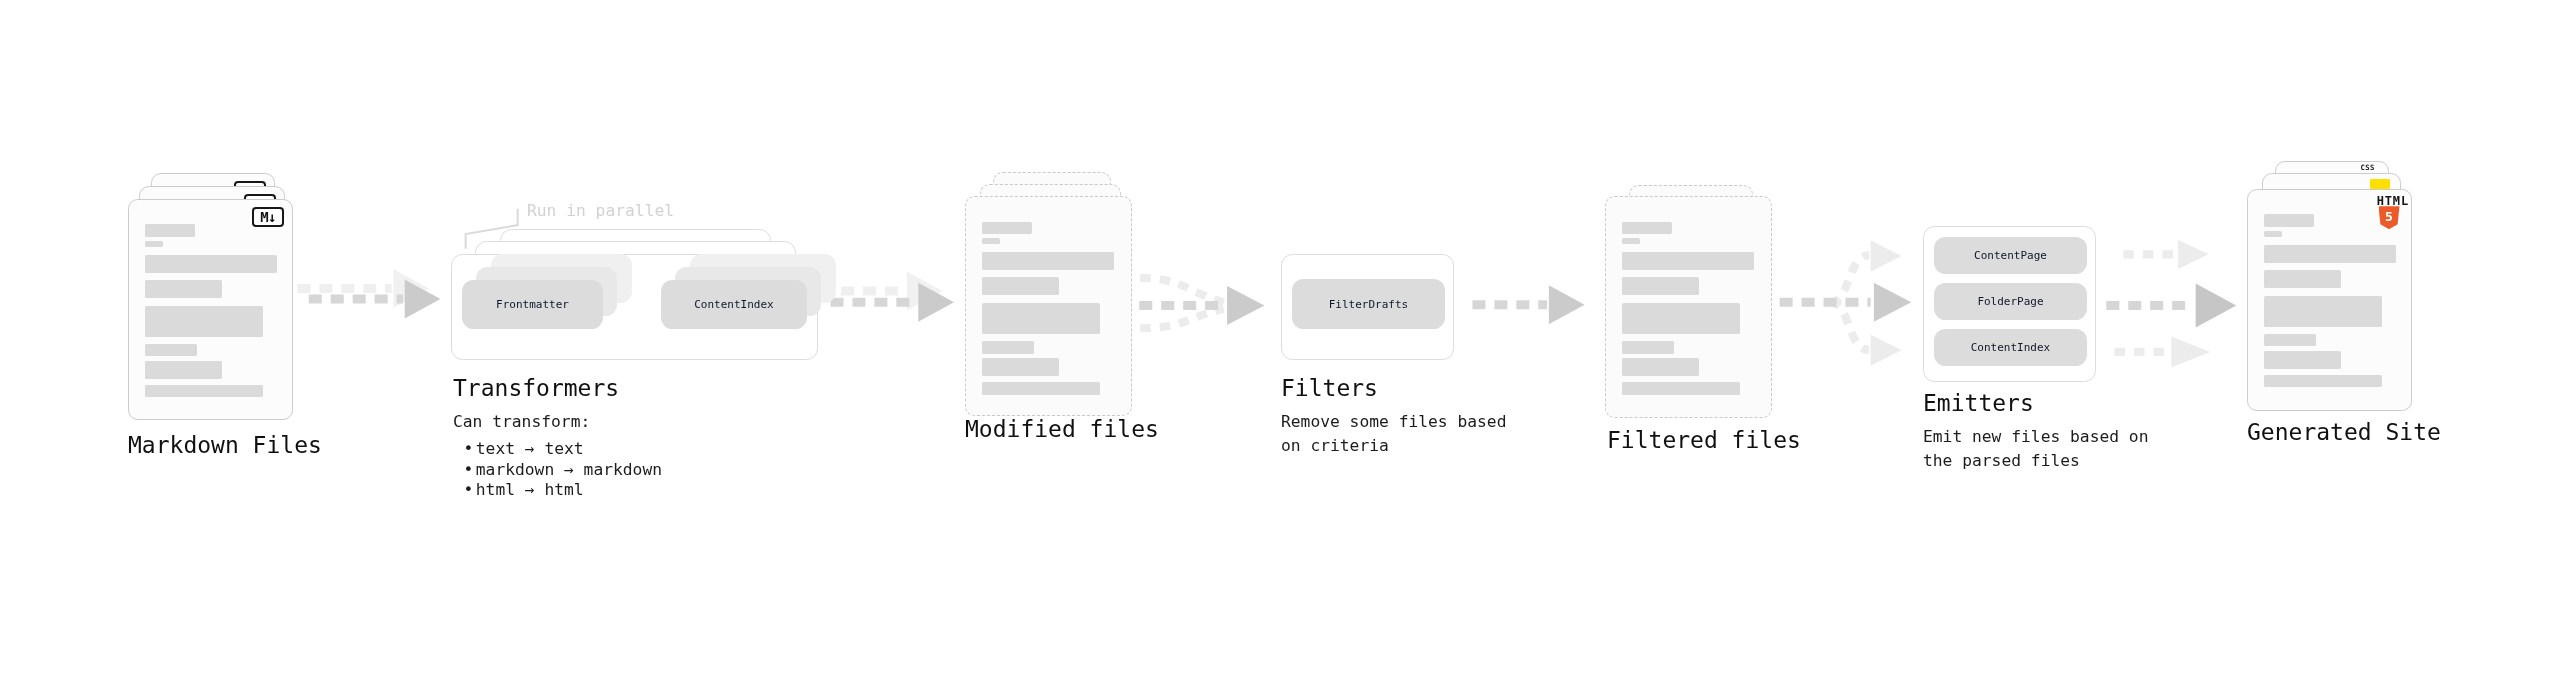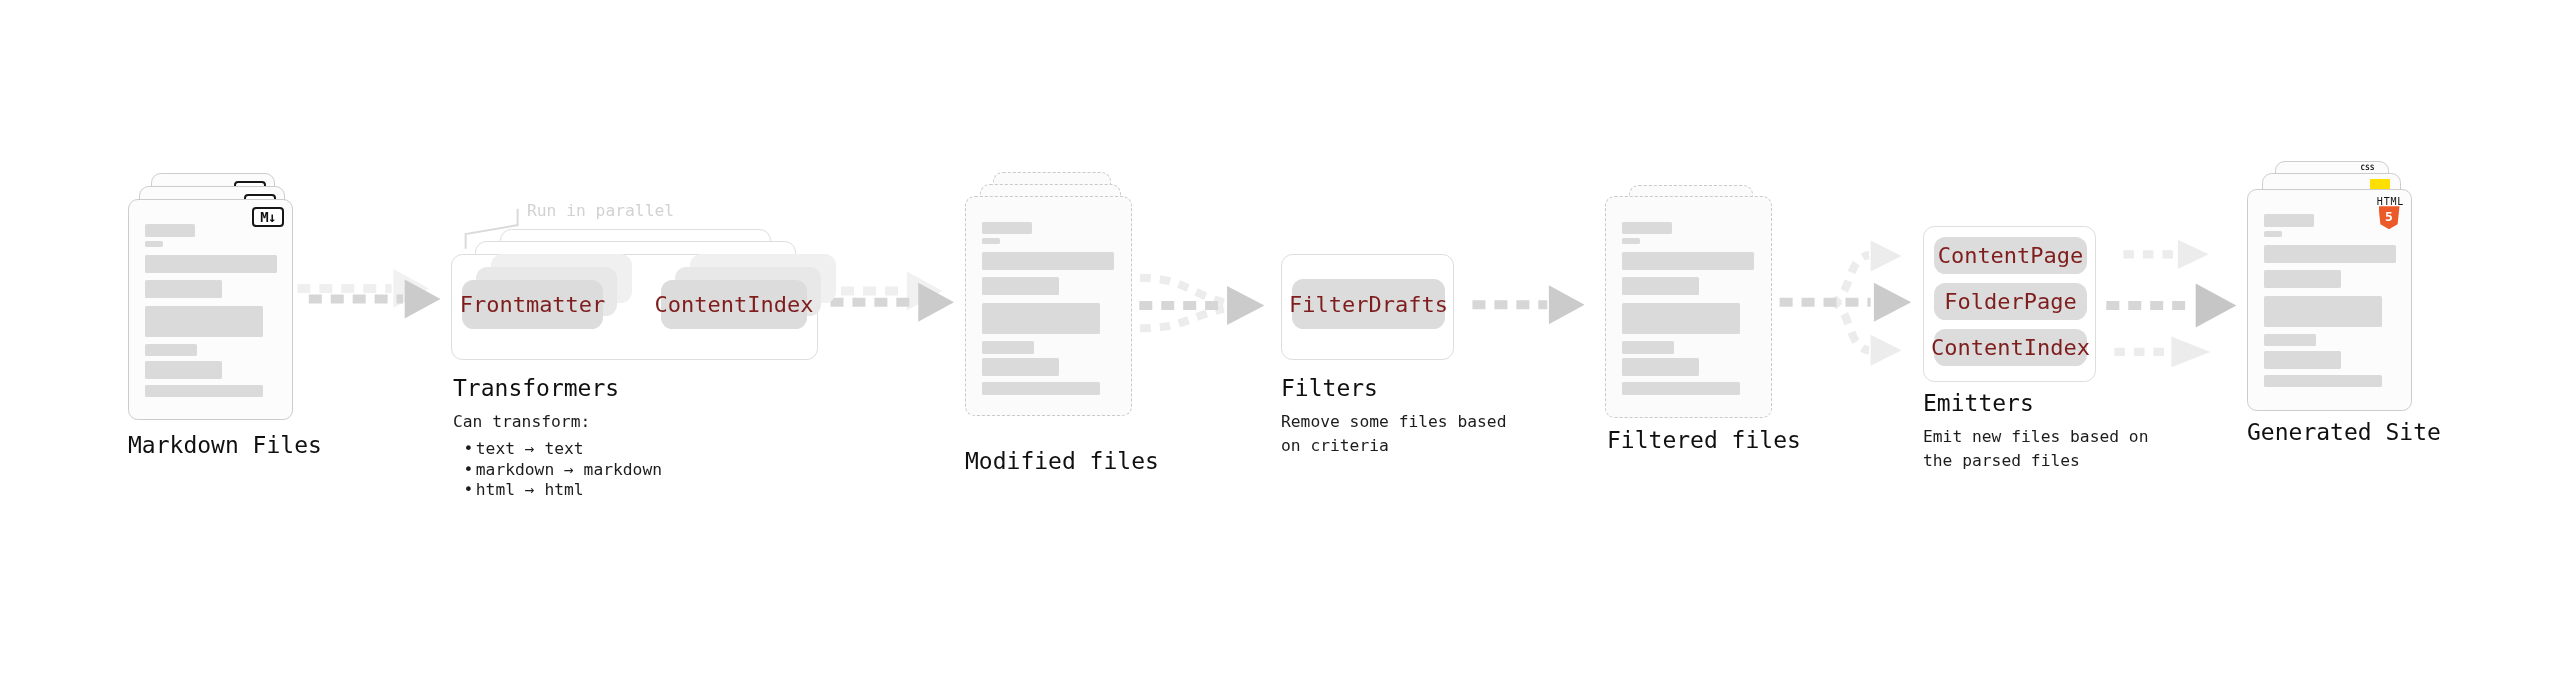--- a/index.html
+++ b/index.html
@@ -46,7 +46,7 @@
   .css-badge .css-bar { height: 4.1px; width: 19.5px; margin: 0.8px auto 0; border-radius: 0.8px; }
   .js-badge { position: absolute; right: 9.8px; top: 4.9px; width: 19.5px; height: 10.6px; border-radius: 0.8px; }
   .html-badge { position: absolute; right: 9.8px; top: 6.5px; width: 24.4px; text-align: center; }
-  .html-badge .html-txt { font-size: 10px; font-weight: normal; color: #151515; letter-spacing: 0.8px; line-height: 9px; }
+  .html-badge .html-txt { font-size: 12px; font-weight: bold; color: #151515; letter-spacing: 0.8px; line-height: 9px; }
   .html-badge .shield { width: 21px; height: 23px; margin: 0.8px auto 0;
               clip-path: polygon(0 0, 100% 0, 91% 78%, 50% 100%, 9% 78%);
               display: flex; align-items: center; justify-content: center;

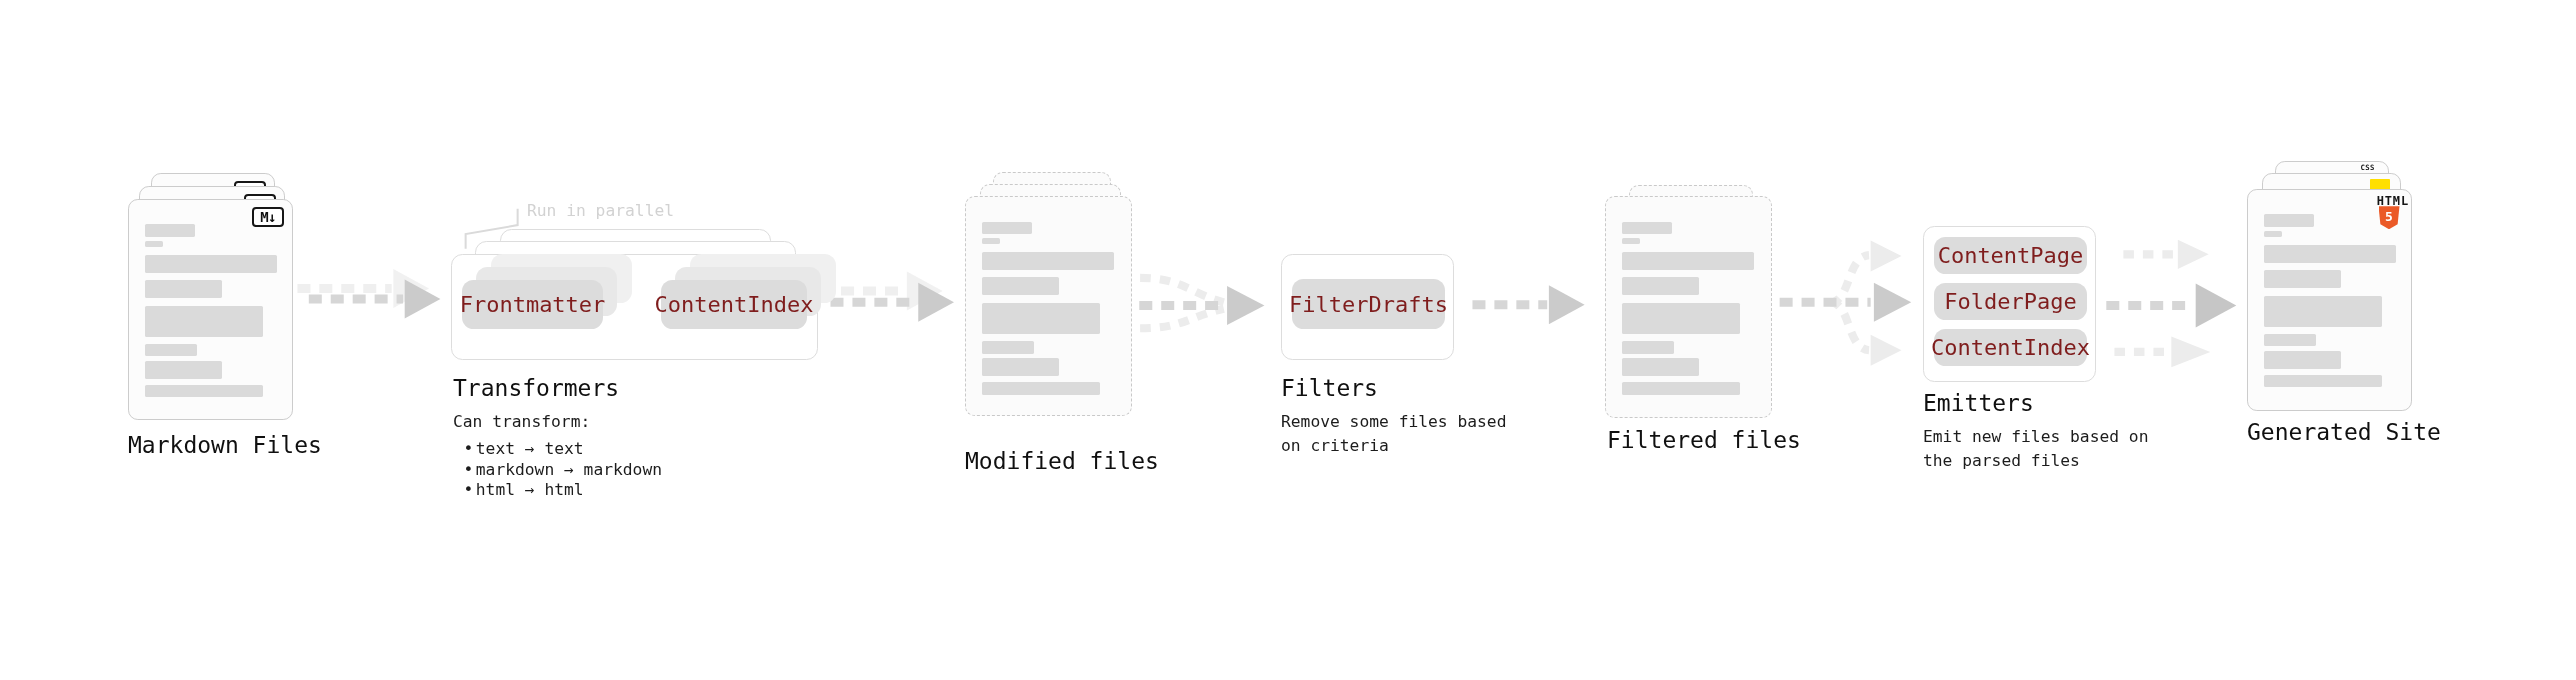--- a/index.html
+++ b/index.html
@@ -56,7 +56,7 @@
   .box { position: absolute; background: #ffffff; border: 1.6px solid #dddddd; border-radius: 11.4px; }
   .pill { position: absolute; background: #dcdcdc; border-radius: 11.4px;
           display: flex; align-items: center; justify-content: center;
-          font-size: 22px; color: #7f1d1d; }
+          font-size: 11px; color: #0f172a; }
   .pill.g1 { background: #e8e8e8; }
   .pill.g2 { background: #f0f0f0; }
 

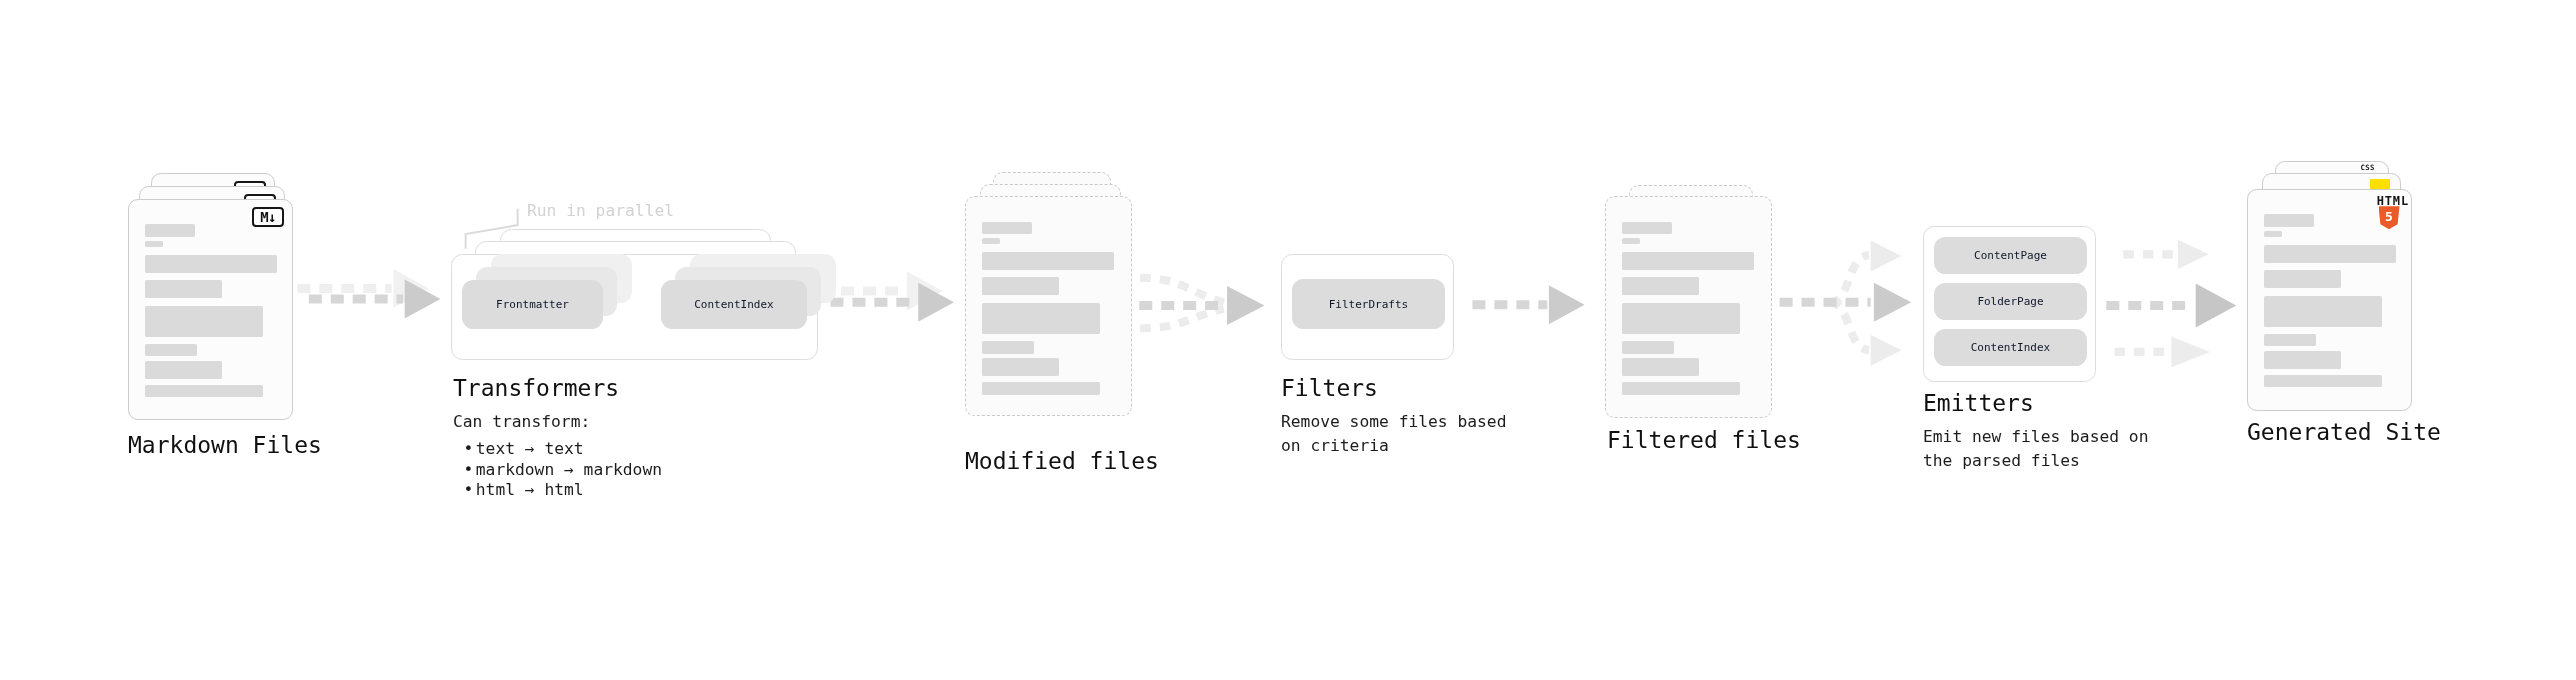--- a/index.html
+++ b/index.html
@@ -206,7 +206,7 @@
       <div class="sk sk8"></div>
     </div>
   </div>
-  <div class="caption" style="left:965px; top:448px;">
+  <div class="caption" style="left:965px; top:416px;">
     <h2>Modified files</h2>
   </div>
 

